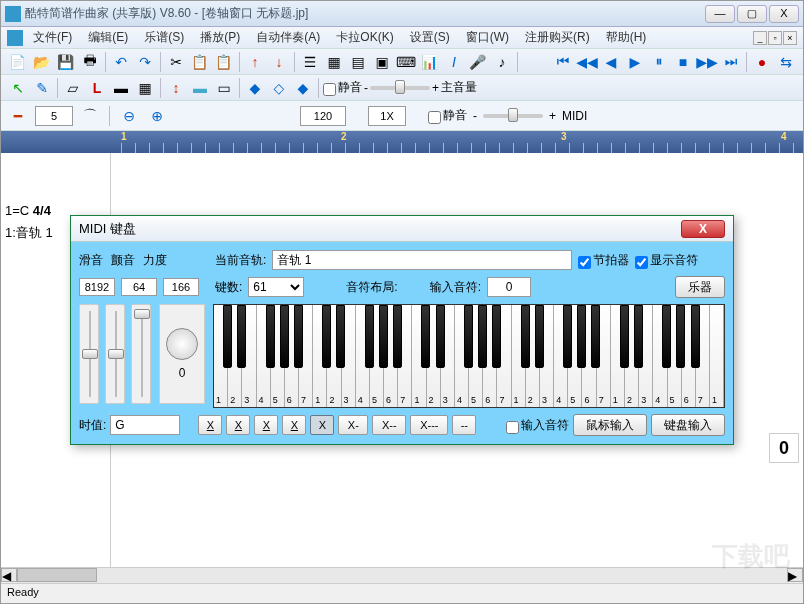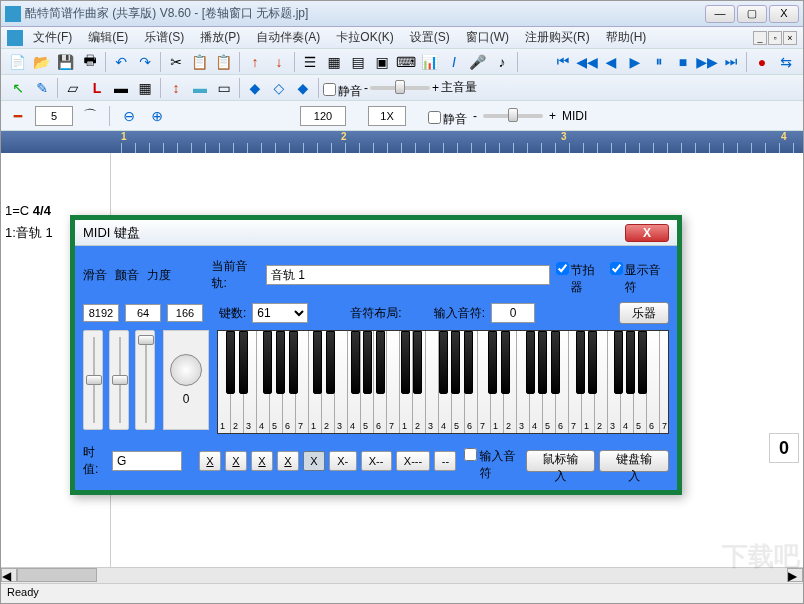--- a/index.html
+++ b/index.html
@@ -28,7 +28,7 @@
 
 .toolbar2 { height: 30px; display: flex; align-items: center; gap: 6px; padding: 0 6px; border-bottom: 1px solid #cdd; background: #f0f4fb; }
 .small-field { width: 38px; height: 20px; border: 1px solid #999; background: #fff; text-align: center; font-size: 11px; }
-.chk { display: flex; align-items: flex-start; gap: 2px; margin-top: 8px; }
+.chk { display: flex; align-items: flex-end; gap: 2px; }
 .slider { width: 60px; height: 4px; background: #ccc; position: relative; border-radius: 2px; }
 .slider .thumb { width: 10px; height: 14px; background: linear-gradient(#fff,#ccc); border: 1px solid #888; position: absolute; top: -6px; left: 25px; border-radius: 2px; }
 

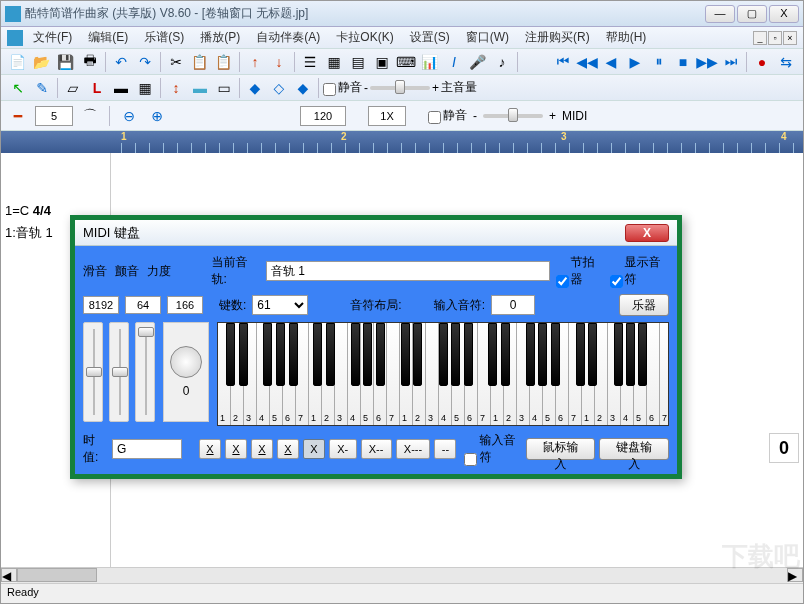--- a/index.html
+++ b/index.html
@@ -42,7 +42,7 @@
 .canvas { flex: 1; background: #fff; position: relative; overflow: hidden; }
 
 
-.dialog { position: absolute; left: 70px; top: 215px; width: 612px; background: #3b82f6; border: 5px solid #15803d; box-shadow: 3px 3px 10px rgba(0,0,0,0.3); }
+.dialog { position: absolute; left: 70px; top: 215px; width: 664px; background: #7dd3fc; border: 1px solid #15803d; box-shadow: 3px 3px 10px rgba(0,0,0,0.3); }
 .dialog .dlg-title { height: 26px; background: linear-gradient(#fdfefe,#e4ecf5); display: flex; align-items: center; padding: 0 8px; border-bottom: 1px solid #bcc; }
 .dlg-title span { flex: 1; font-size: 13px; }
 .dlg-close { width: 44px; height: 18px; background: linear-gradient(#e88,#c33); border: 1px solid #a22; border-radius: 3px; color: #fff; text-align: center; line-height: 16px; cursor: pointer; font-weight: bold; }

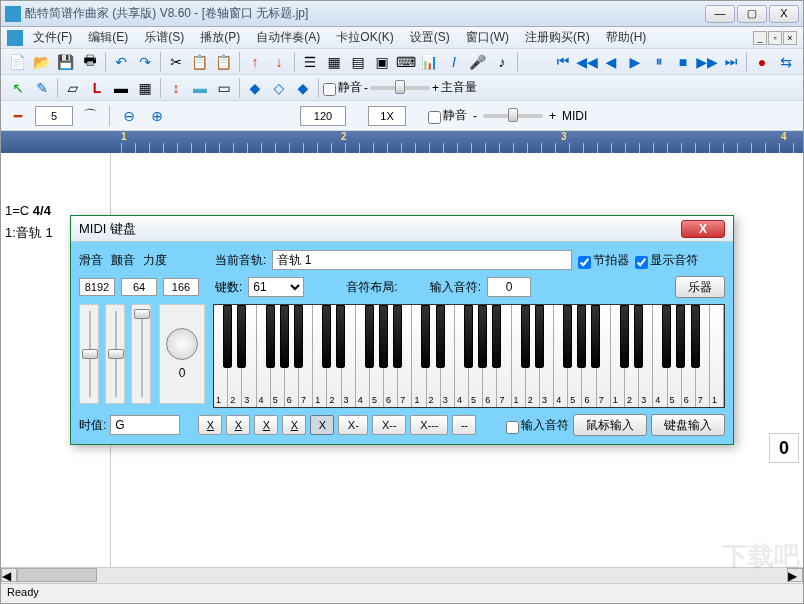--- a/index.html
+++ b/index.html
@@ -85,7 +85,7 @@
 .hscroll .strack { flex: 1; background: #e8e8e8; position: relative; }
 .hscroll .sthumb { position: absolute; left: 0; top: 0; width: 80px; height: 14px; background: #ccc; border: 1px solid #aaa; }
 
-.watermark { position: absolute; right: 4px; bottom: 30px; font-size: 26px; color: rgba(0,0,0,0.08); font-weight: bold; }
+.watermark { position: absolute; right: 14px; bottom: 30px; font-size: 26px; color: rgba(0,0,0,0.08); font-weight: bold; }
 .right-zero { position: absolute; right: 4px; top: 280px; width: 30px; height: 30px; border: 1px solid #ccc; background: #fff; text-align: center; line-height: 28px; font-size: 18px; font-weight: bold; }
 </style>
 </head>

